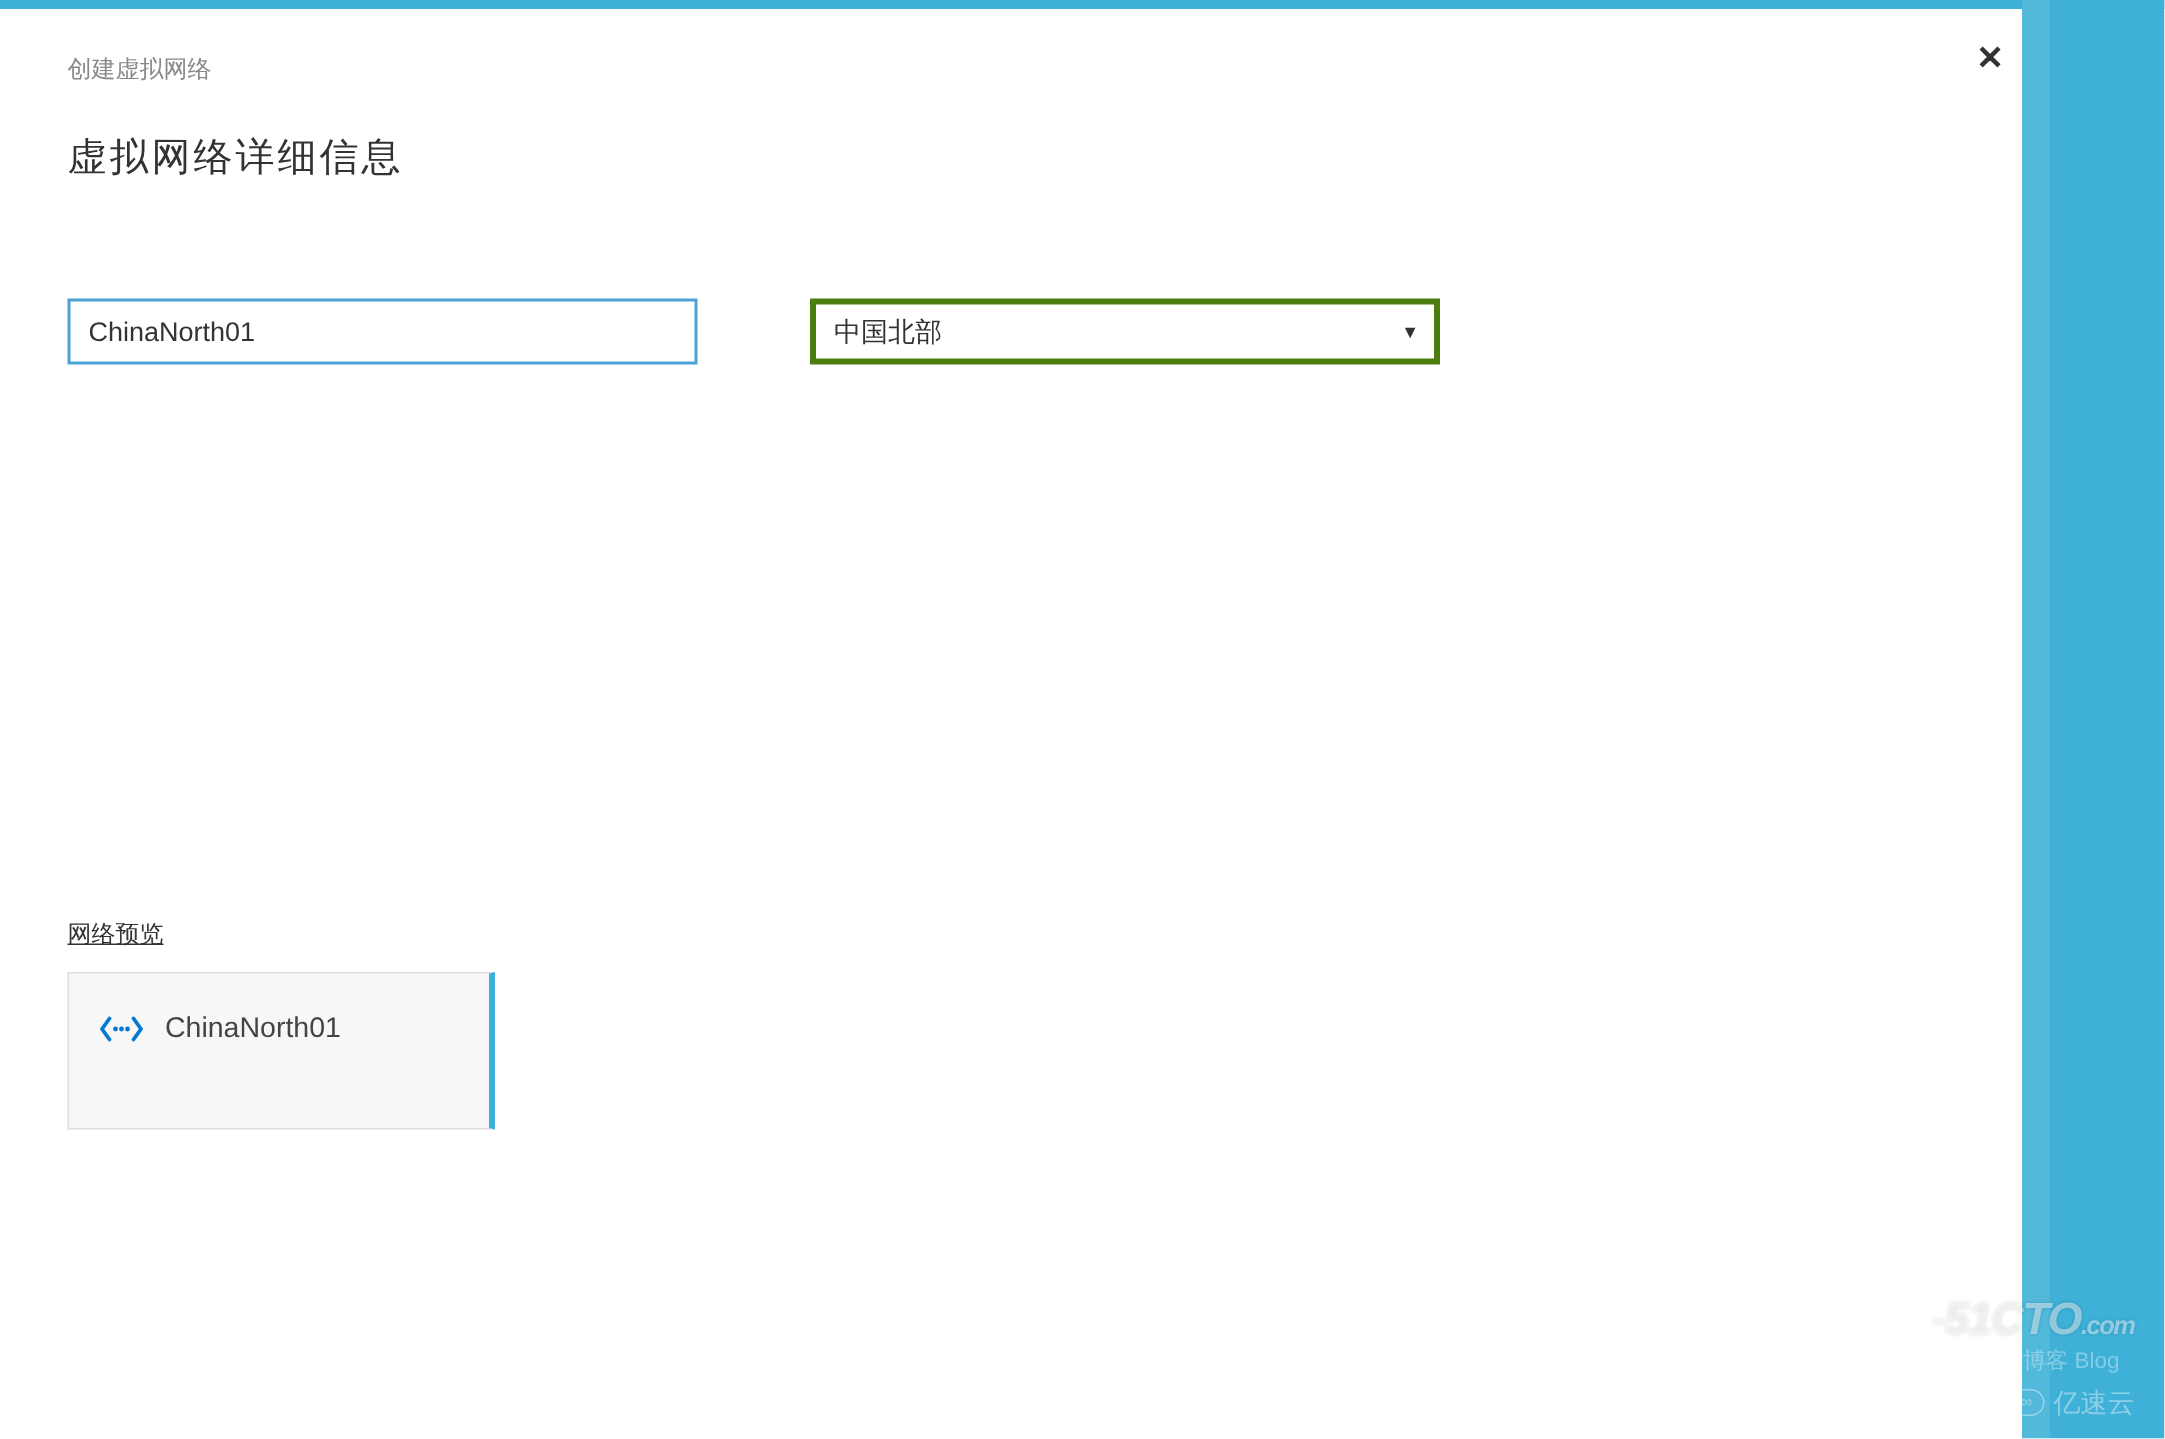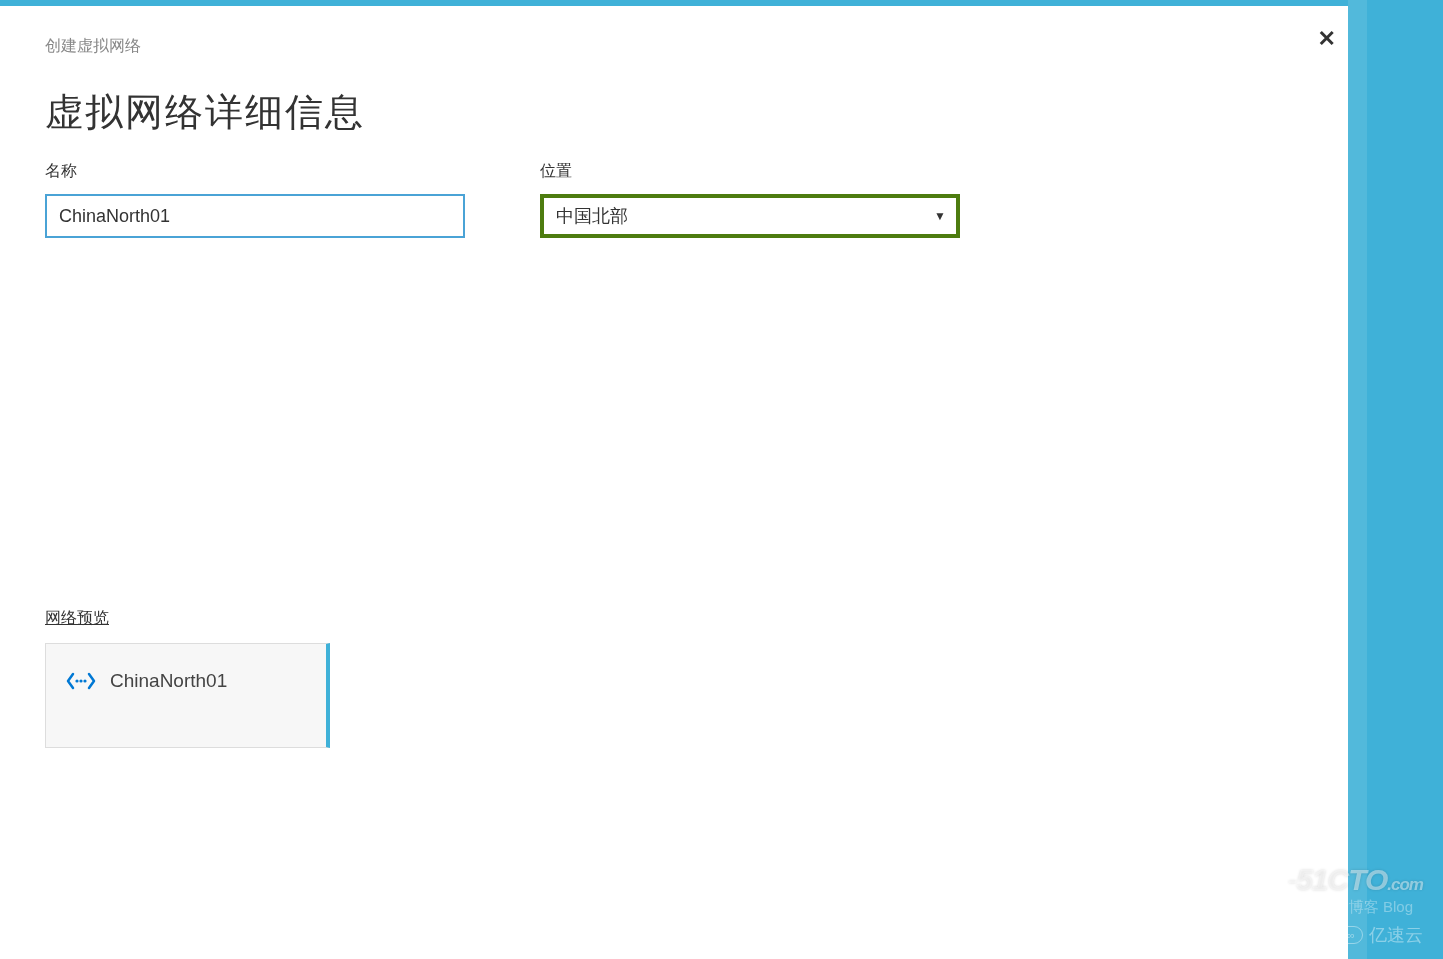--- a/index.html
+++ b/index.html
@@ -54,10 +54,10 @@
       margin-bottom: 30px;
     }
     .page-title {
-      font-size: 38px;
+      font-size: 26px;
       font-weight: 300;
       color: #333;
-      margin-bottom: 23px;
+      margin-bottom: 77px;
       letter-spacing: 2px;
     }
     .form-row {

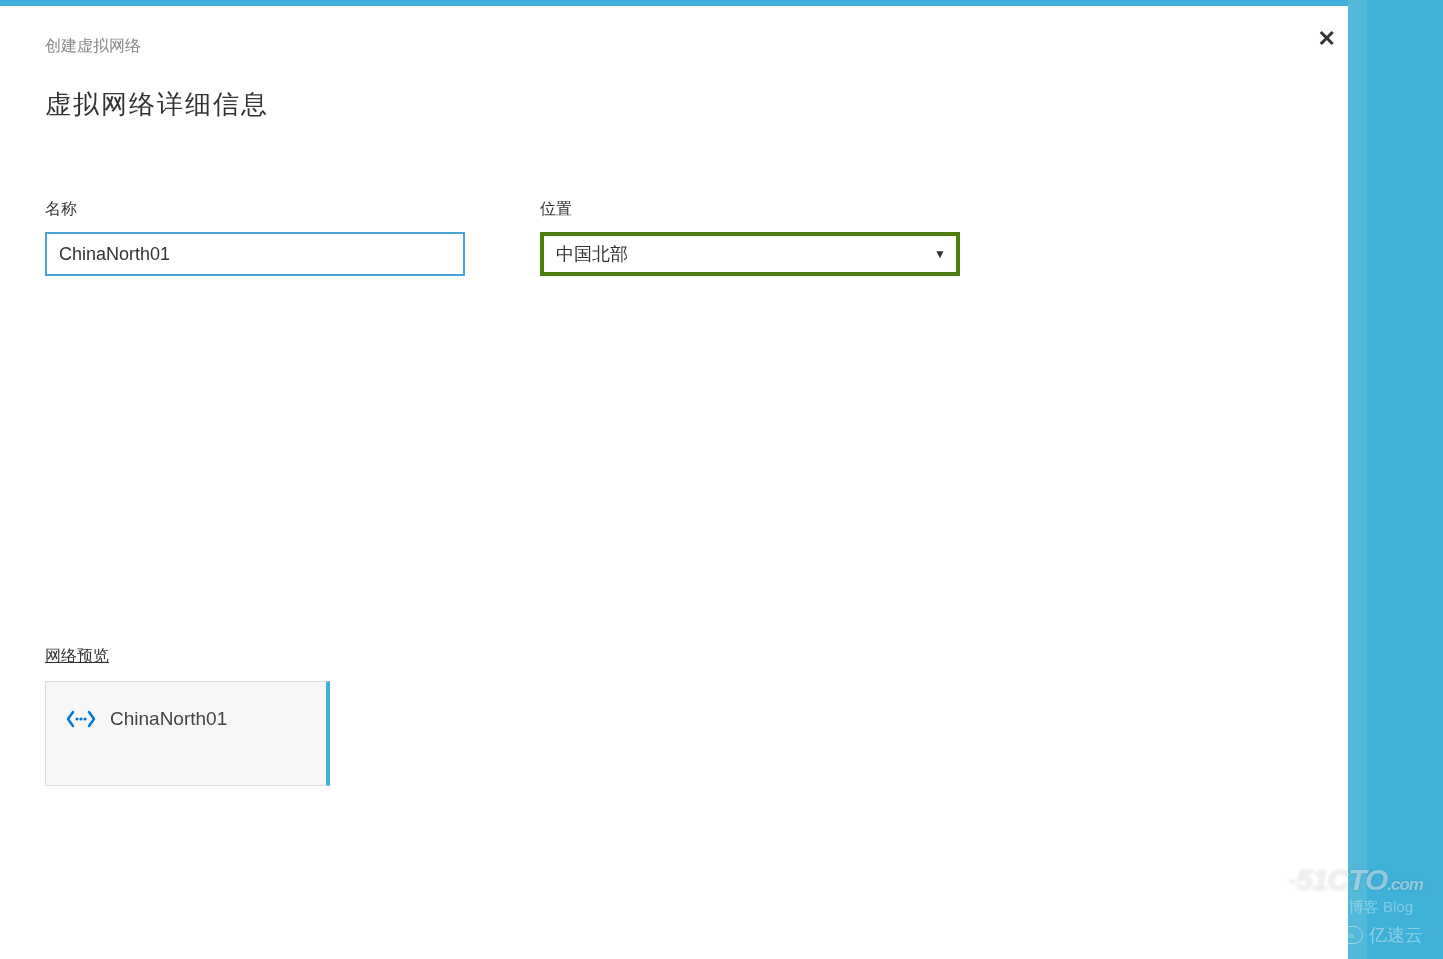--- a/index.html
+++ b/index.html
@@ -207,7 +207,6 @@
 
   <div class="form-row">
     <div class="form-group">
-      <label class="form-label">名称</label>
       <input type="text" class="text-input" value="ChinaNorth01" style="">
     </div>
 

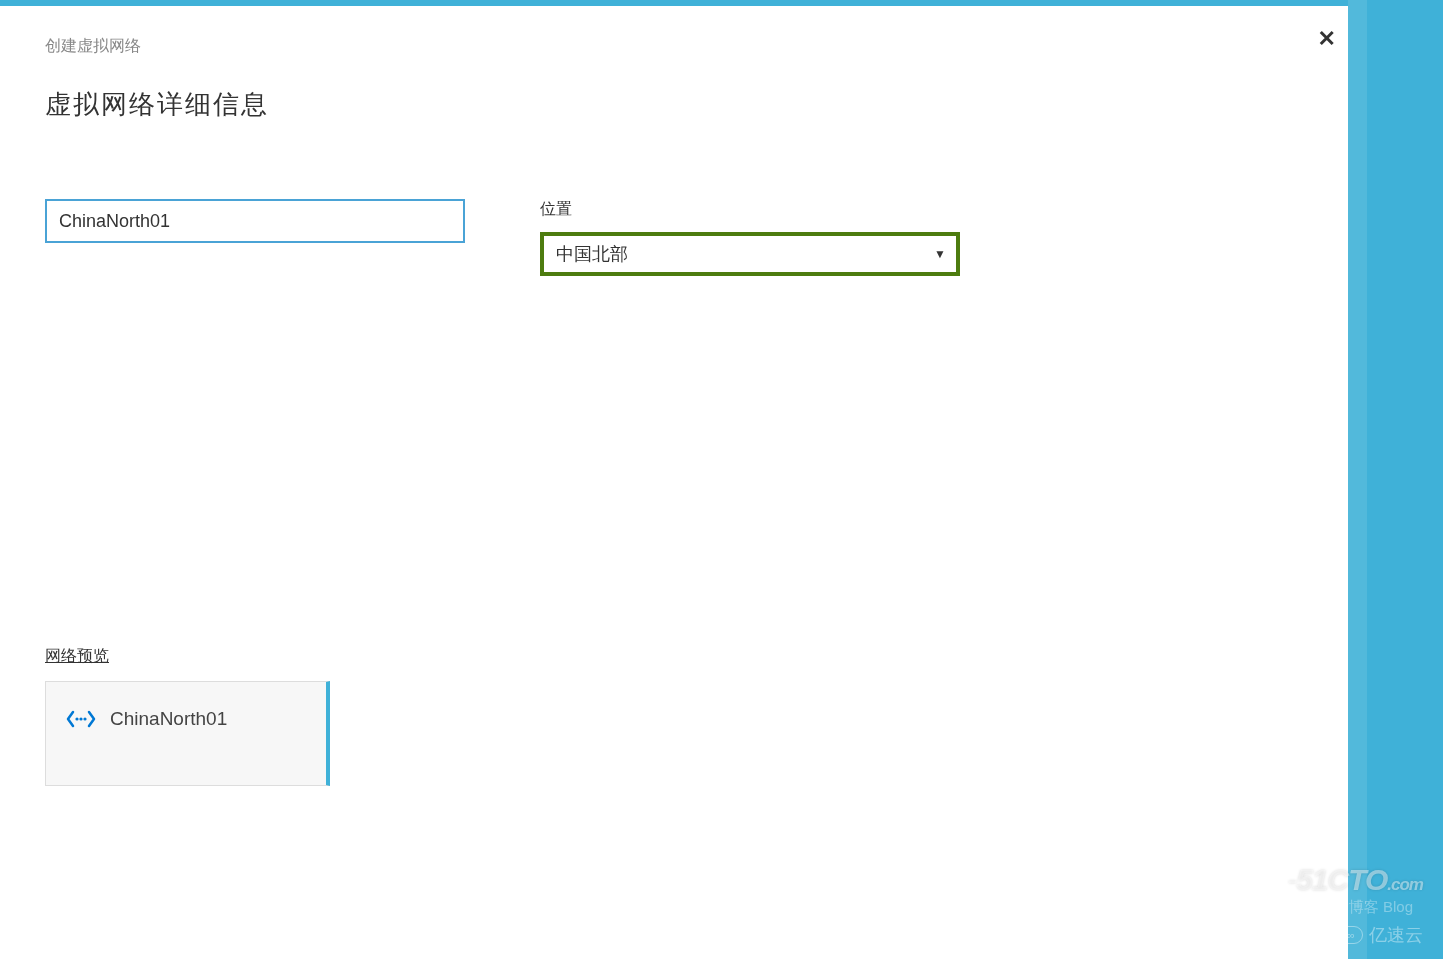--- a/index.html
+++ b/index.html
@@ -211,7 +211,6 @@
     </div>
 
     <div class="form-group">
-      <label class="form-label">位置</label>
       <div class="select-wrapper">
         <select class="select-input">
           <option>中国北部</option>

